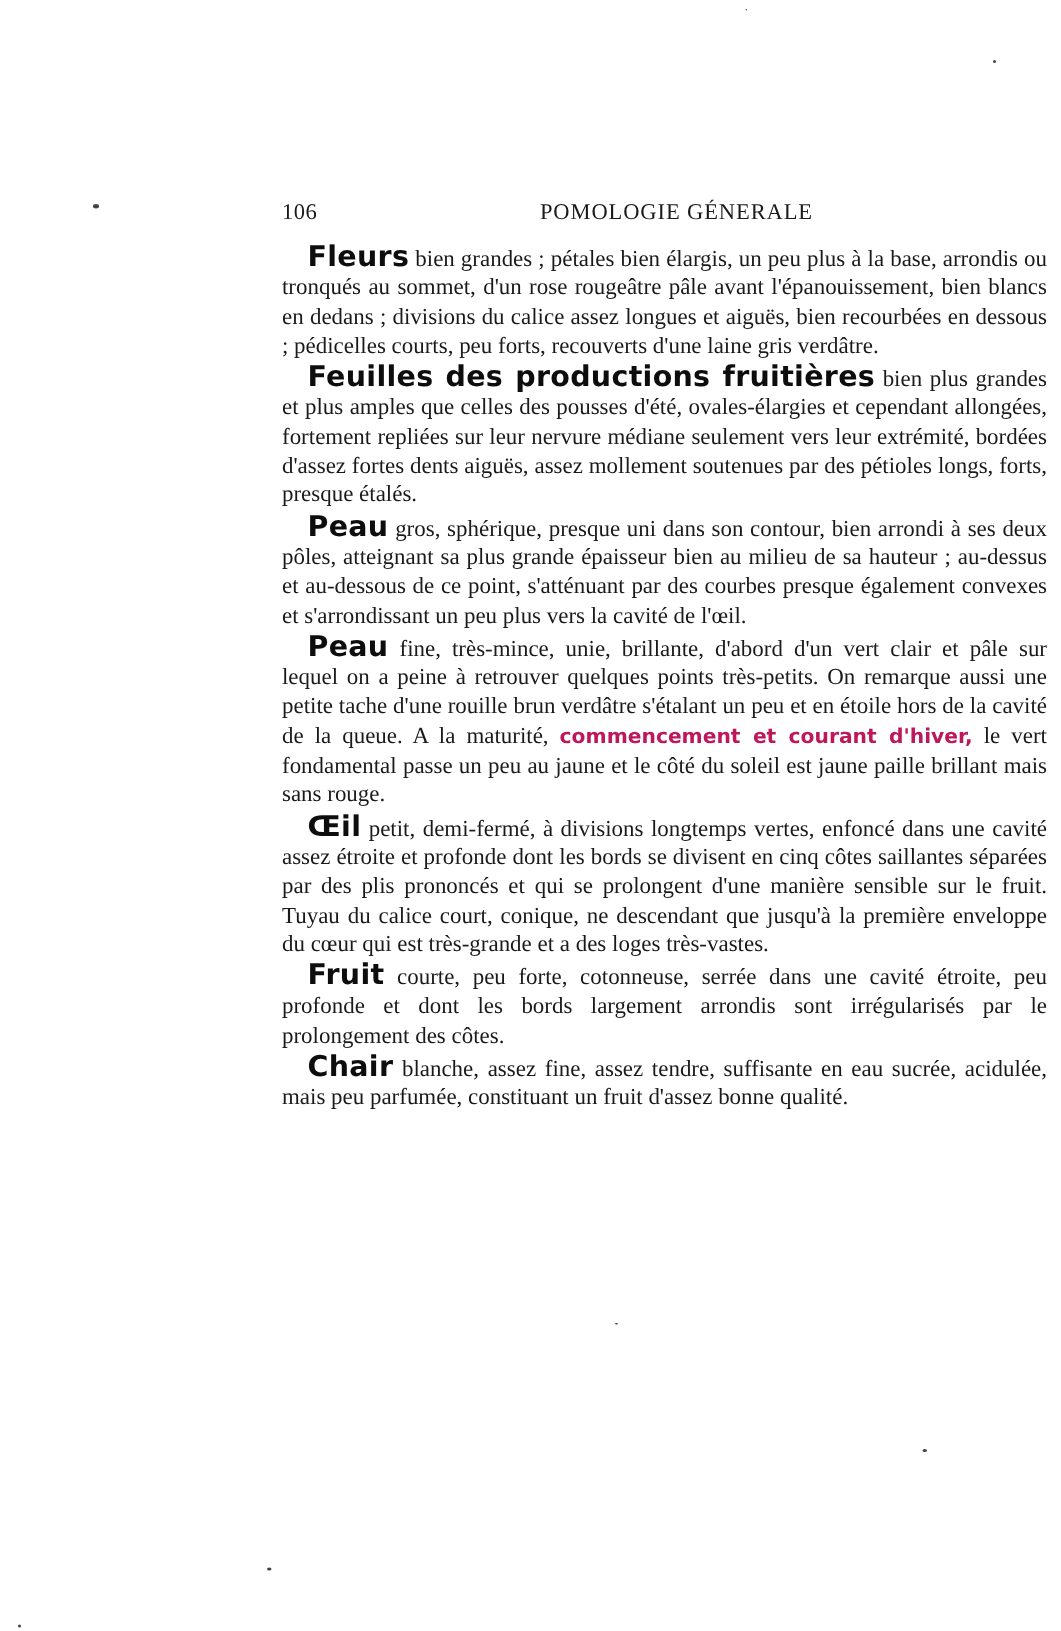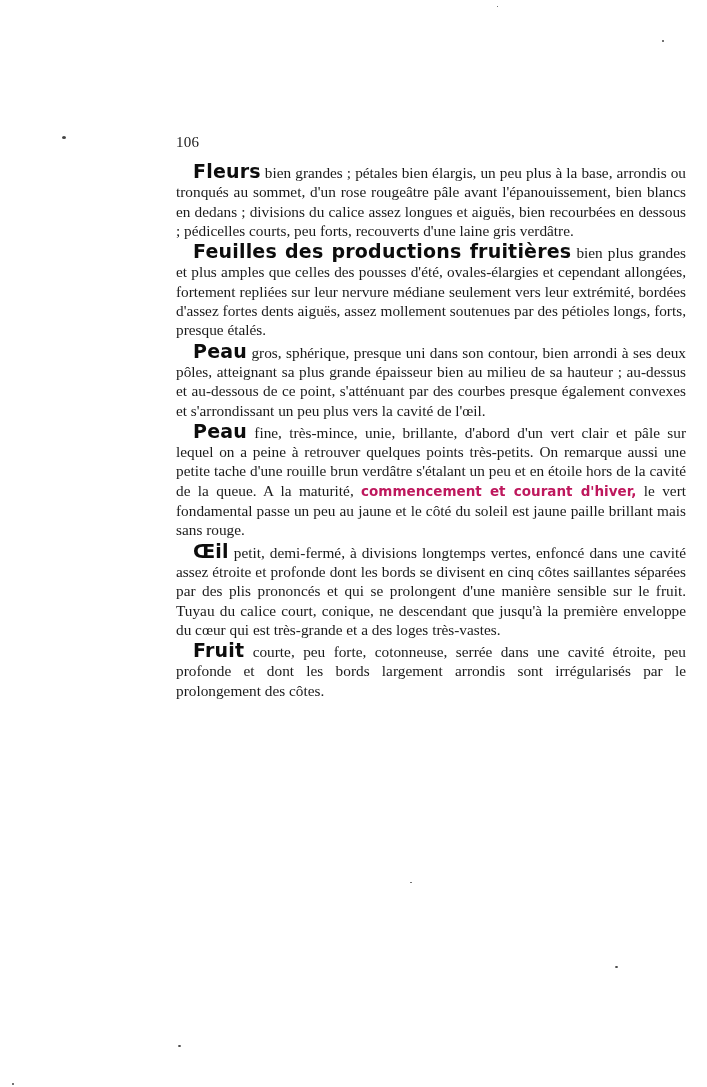--- a/index.html
+++ b/index.html
@@ -17,7 +17,7 @@
     }
     .page {
       position: absolute;
-      left: 176px;
+      left: 188px;
       top: 134px;
       width: 510px;
     }

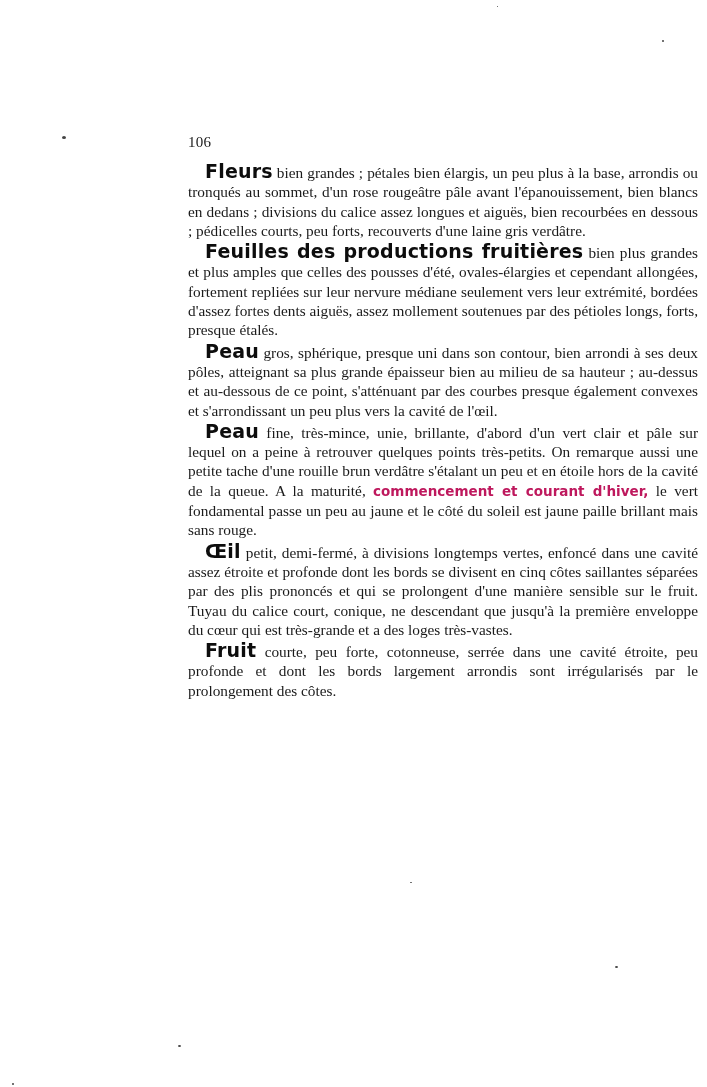--- a/index.html
+++ b/index.html
@@ -87,6 +87,7 @@
 <div class="page">
   <div class="running-head">
     <span class="page-number">106</span>
+    <span class="page-title">POMOLOGIE GÉNERALE</span>
   </div>
 
   <div class="body-text">

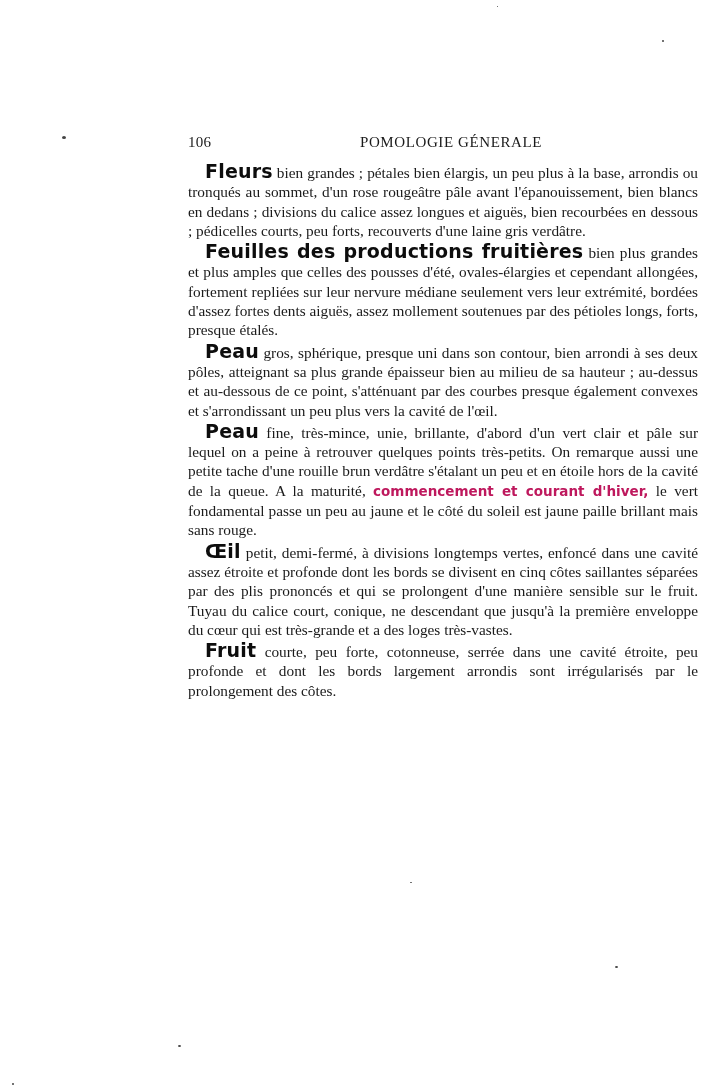--- a/index.html
+++ b/index.html
@@ -104,6 +104,7 @@
 
     <p class="para"><span class="lead">Fruit</span><span> courte, peu forte, cotonneuse, serrée dans une cavité étroite, peu profonde et dont les bords largement arrondis sont irrégularisés par le prolongement des côtes.</span></p>
 
+    <p class="para"><span class="lead">Chair</span><span> blanche, assez fine, assez tendre, suffisante en eau sucrée, acidulée, mais peu parfumée, constituant un fruit d'assez bonne qualité.</span></p>
   </div>
 </div>
 

